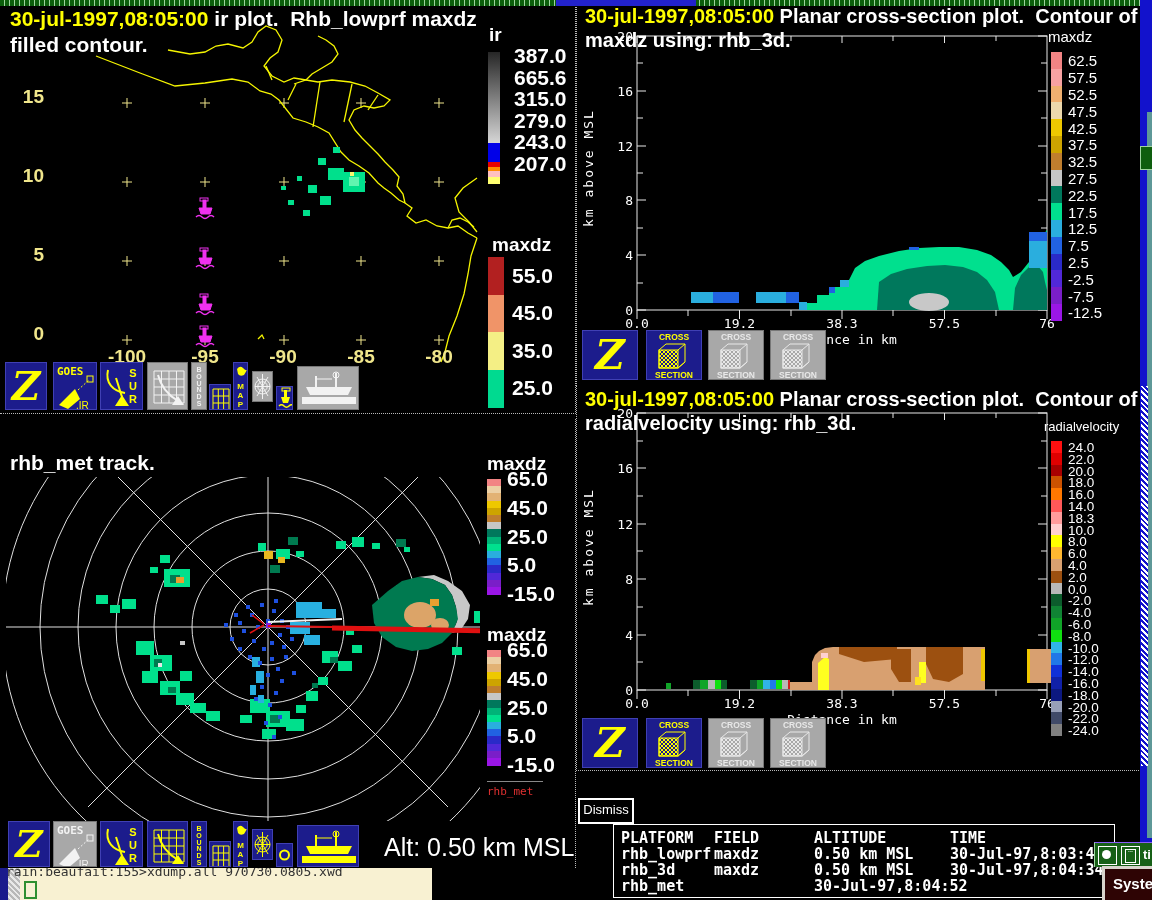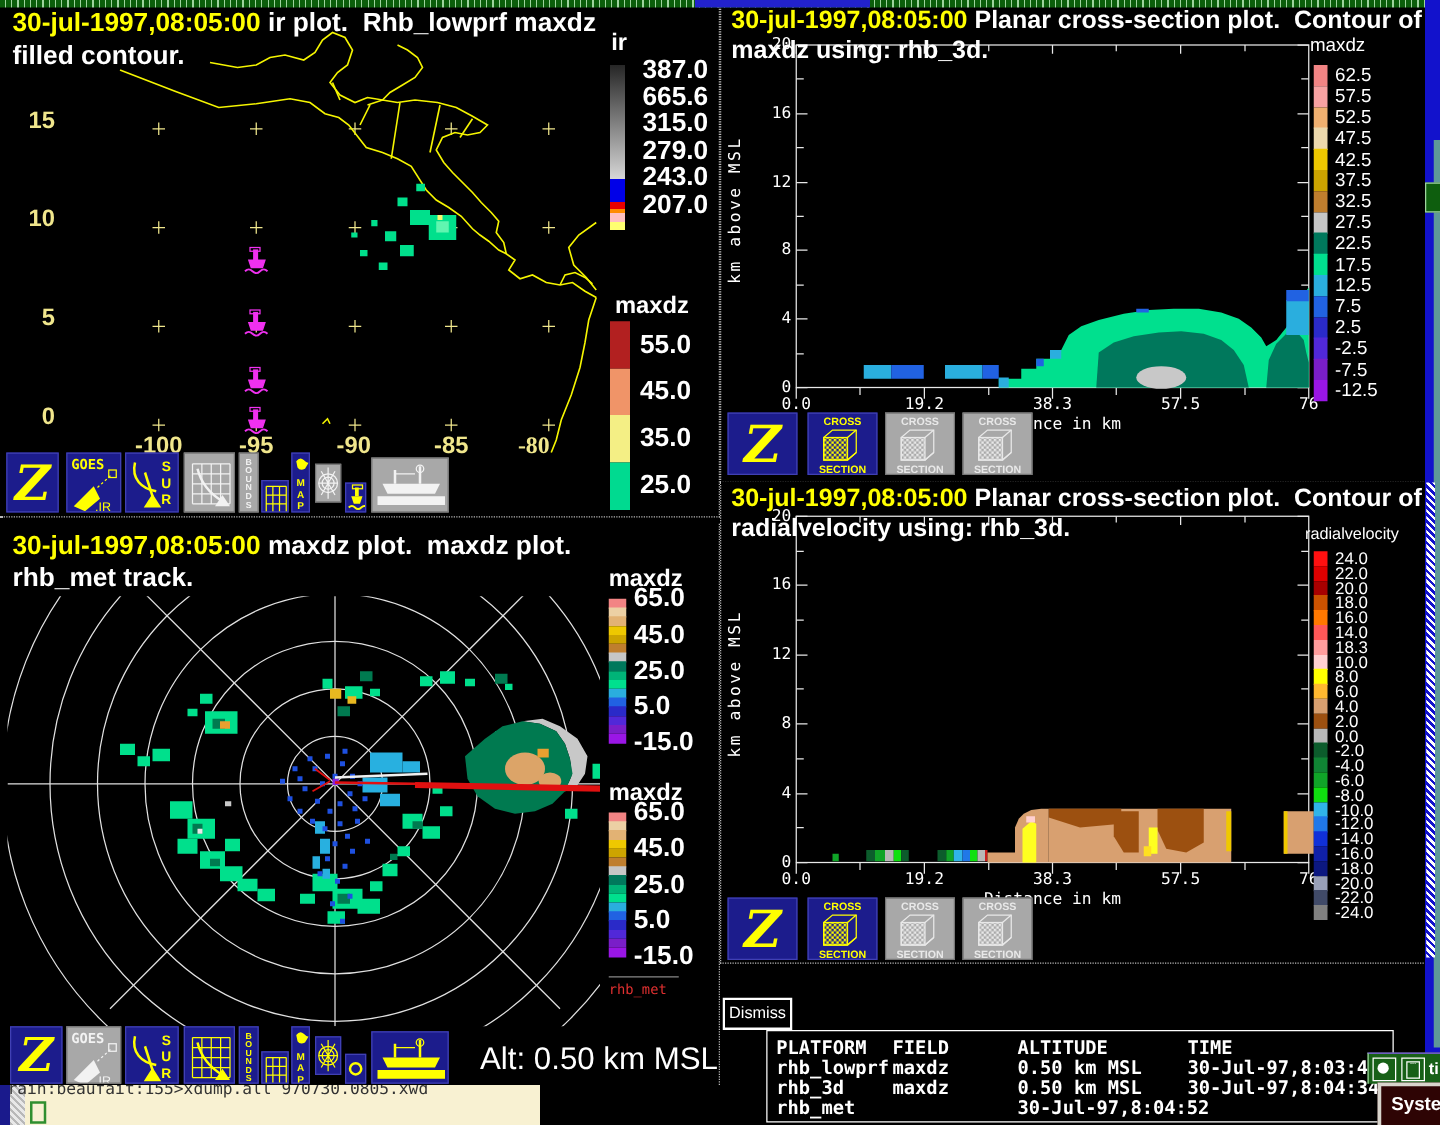--- a/index.html
+++ b/index.html
@@ -94,7 +94,7 @@
         <span style="position: absolute; top: 0px; left: 78px; transform: translateX(-50%); white-space: nowrap;">-95</span>
         <span style="position: absolute; top: 0px; left: 156px; transform: translateX(-50%); white-space: nowrap;">-90</span>
         <span style="position: absolute; top: 0px; left: 234px; transform: translateX(-50%); white-space: nowrap;">-85</span>
-        <span style="position: absolute; top: 0px; left: 300px; transform: translateX(-50%); white-space: nowrap; font-family: Liberation Serif, serif;">-80</span>
+        <span style="position: absolute; top: 0px; left: 312px; transform: translateX(-50%); white-space: nowrap;">-80</span>
       </div>
     <div class="abs cblabel" style="left:489px;top:24px;font:bold 19px 'Liberation Sans',sans-serif;">ir</div>
     <div class="abs" style="left:488px;top:52px;">

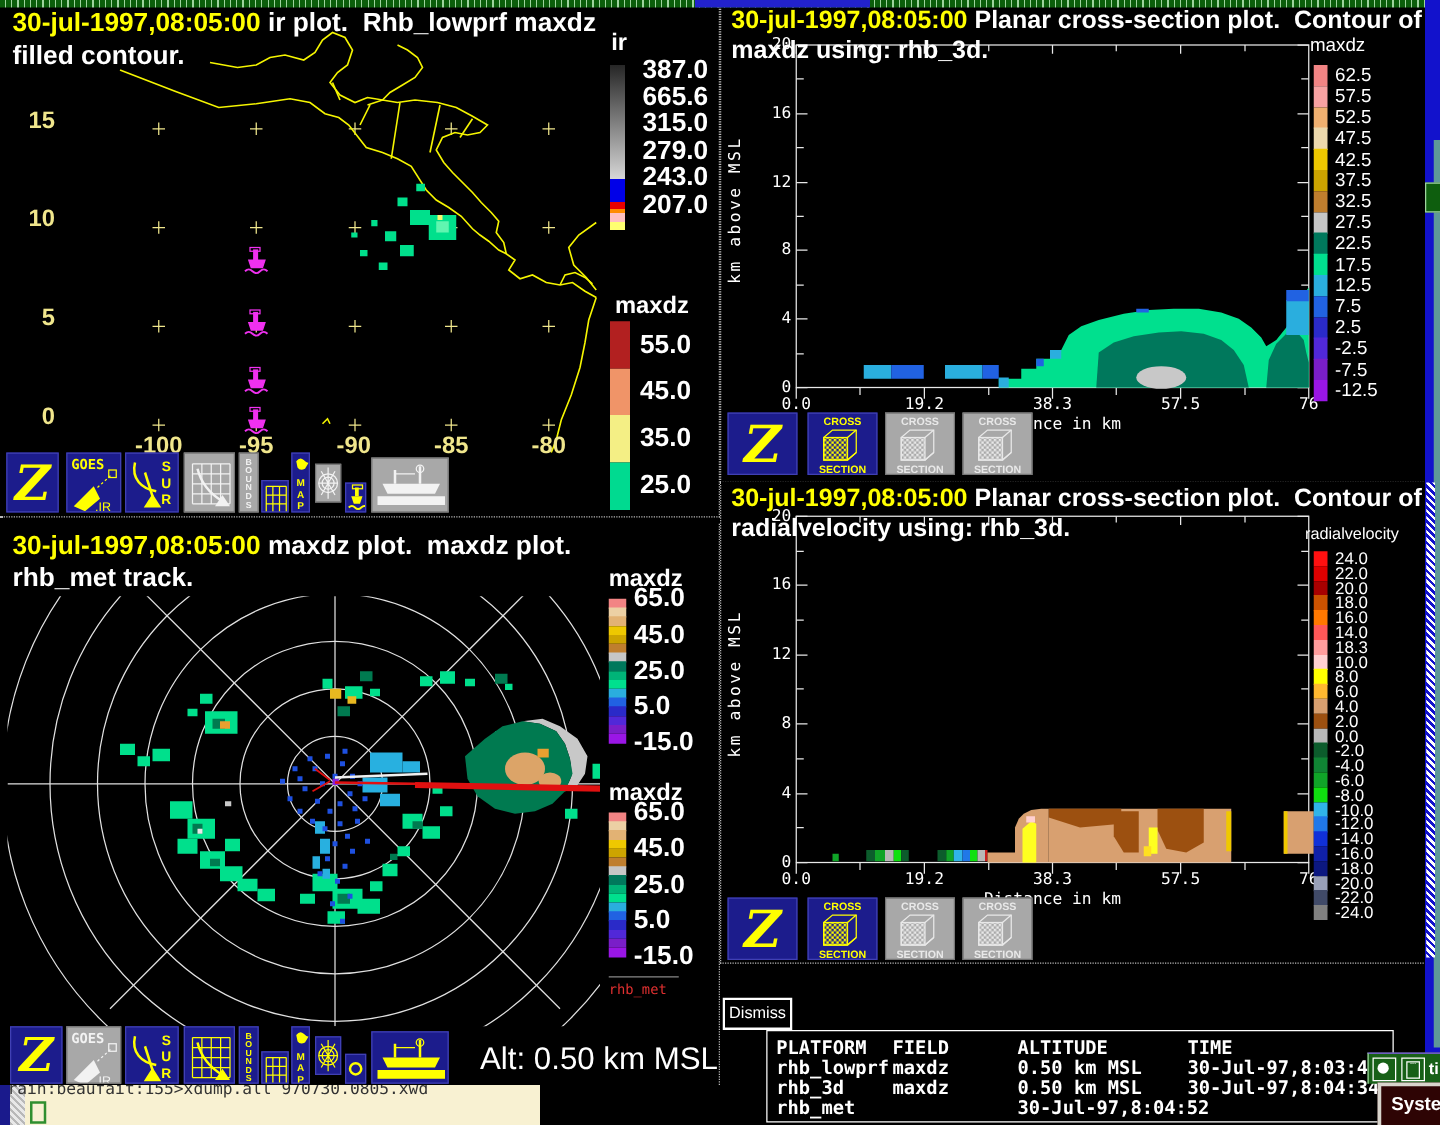--- a/index.html
+++ b/index.html
@@ -343,7 +343,6 @@
         <path d="M250,214l14,-8M252,196l12,9" stroke="#e01010" stroke-width="1.5"></path>
       </g>
     </svg>
-    <div class="abs t1" style="left:10px;top:6px;"><span class="ts">30-jul-1997,08:05:00</span><span class="wt"> </span><span class="wt">maxdz plot.  maxdz plot.</span></div>
     <div class="abs t1 wt" style="left:10px;top:32px;">rhb_met track.</div>
     <div class="abs cblabel" style="left:487px;top:34px;font:bold 19px 'Liberation Sans',sans-serif;">maxdz</div>
     <div class="abs" style="left:487px;top:60px;">

